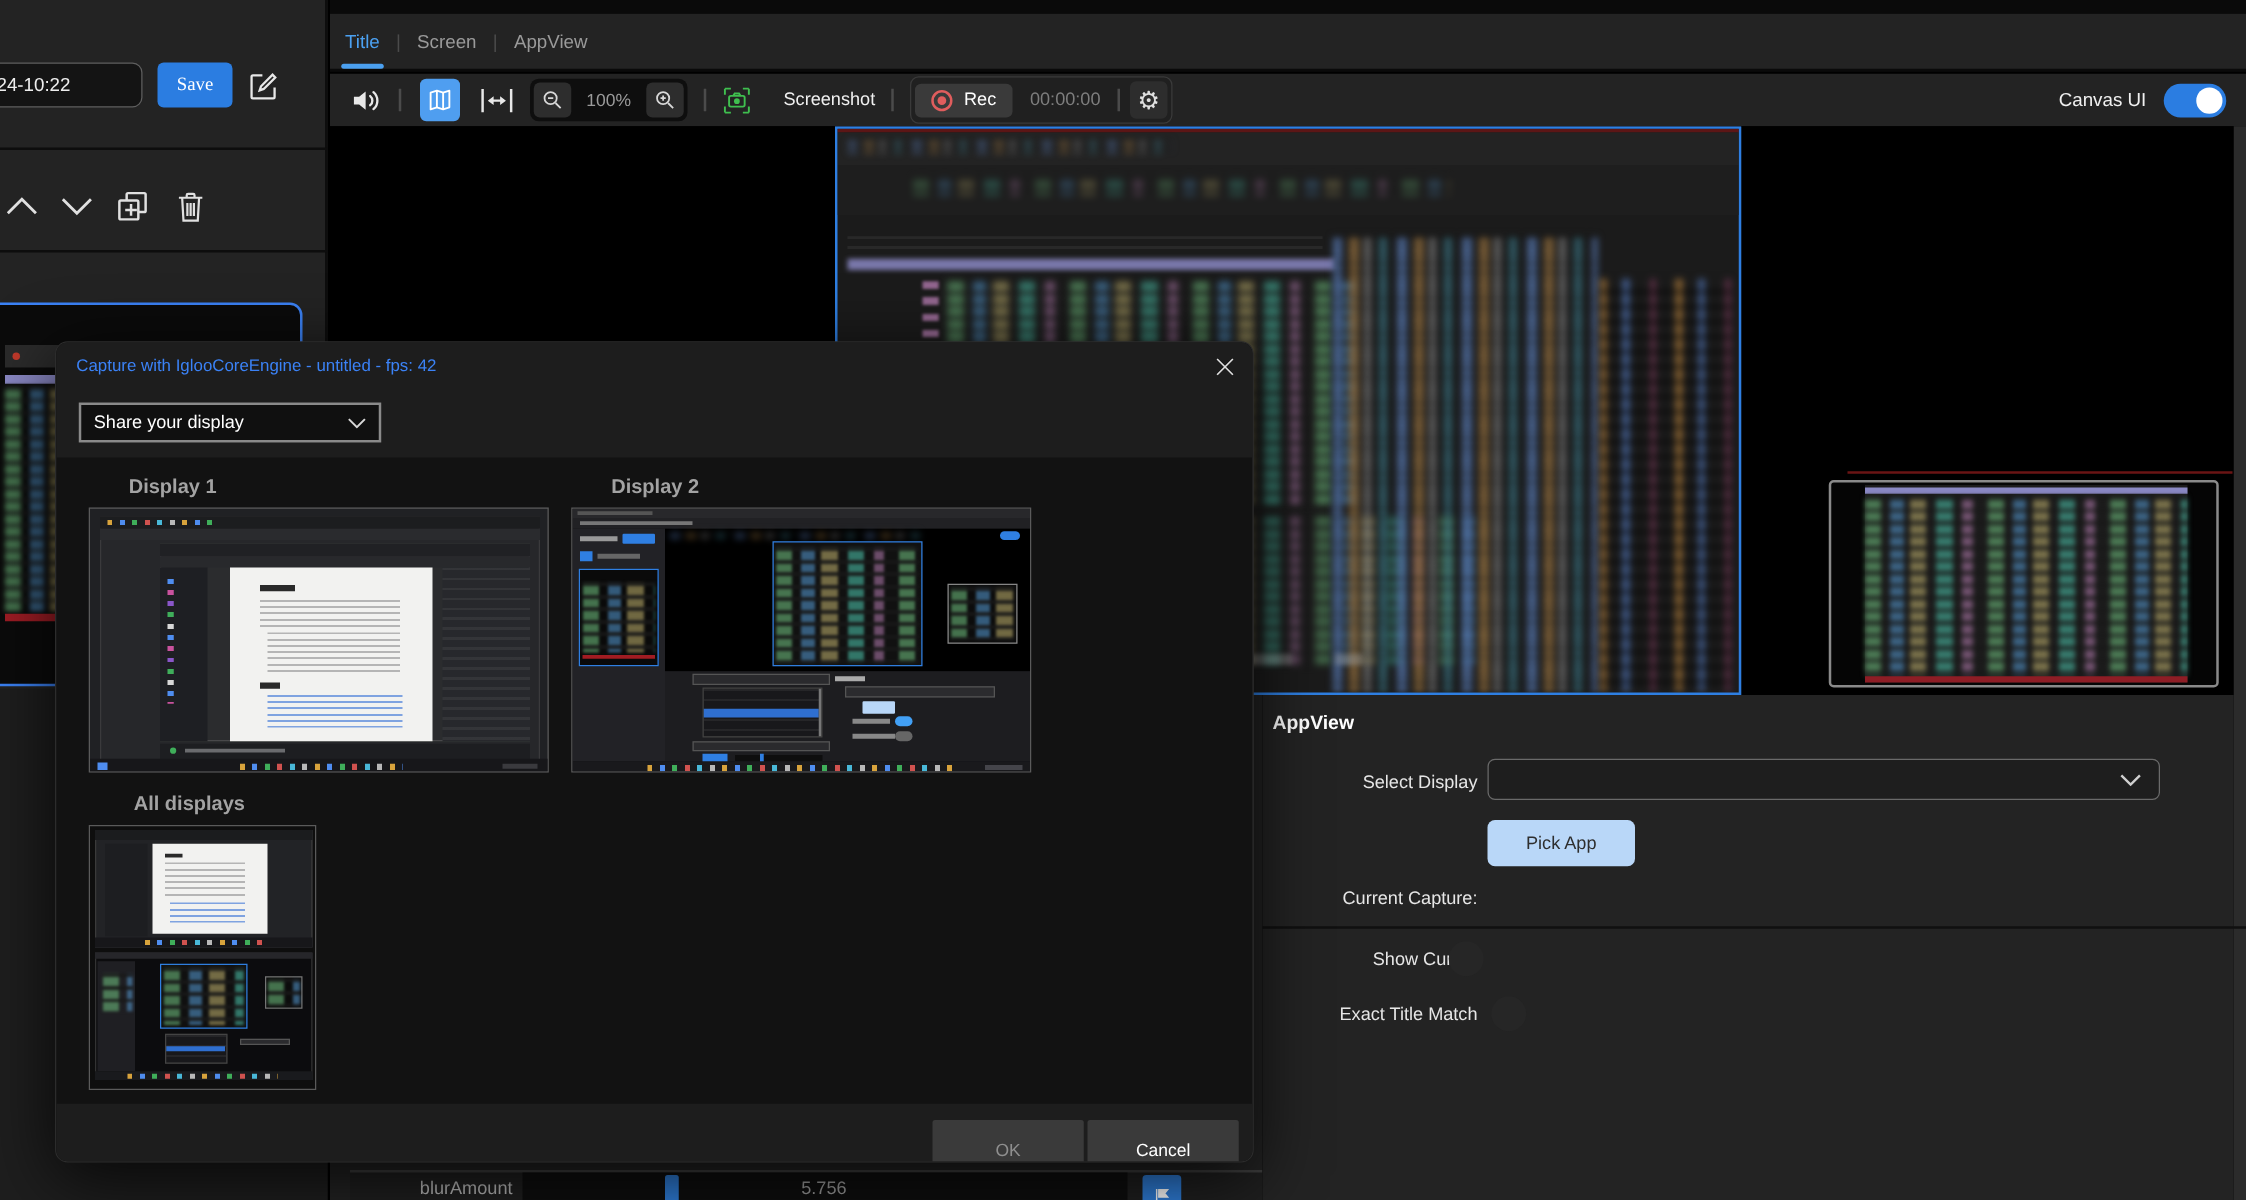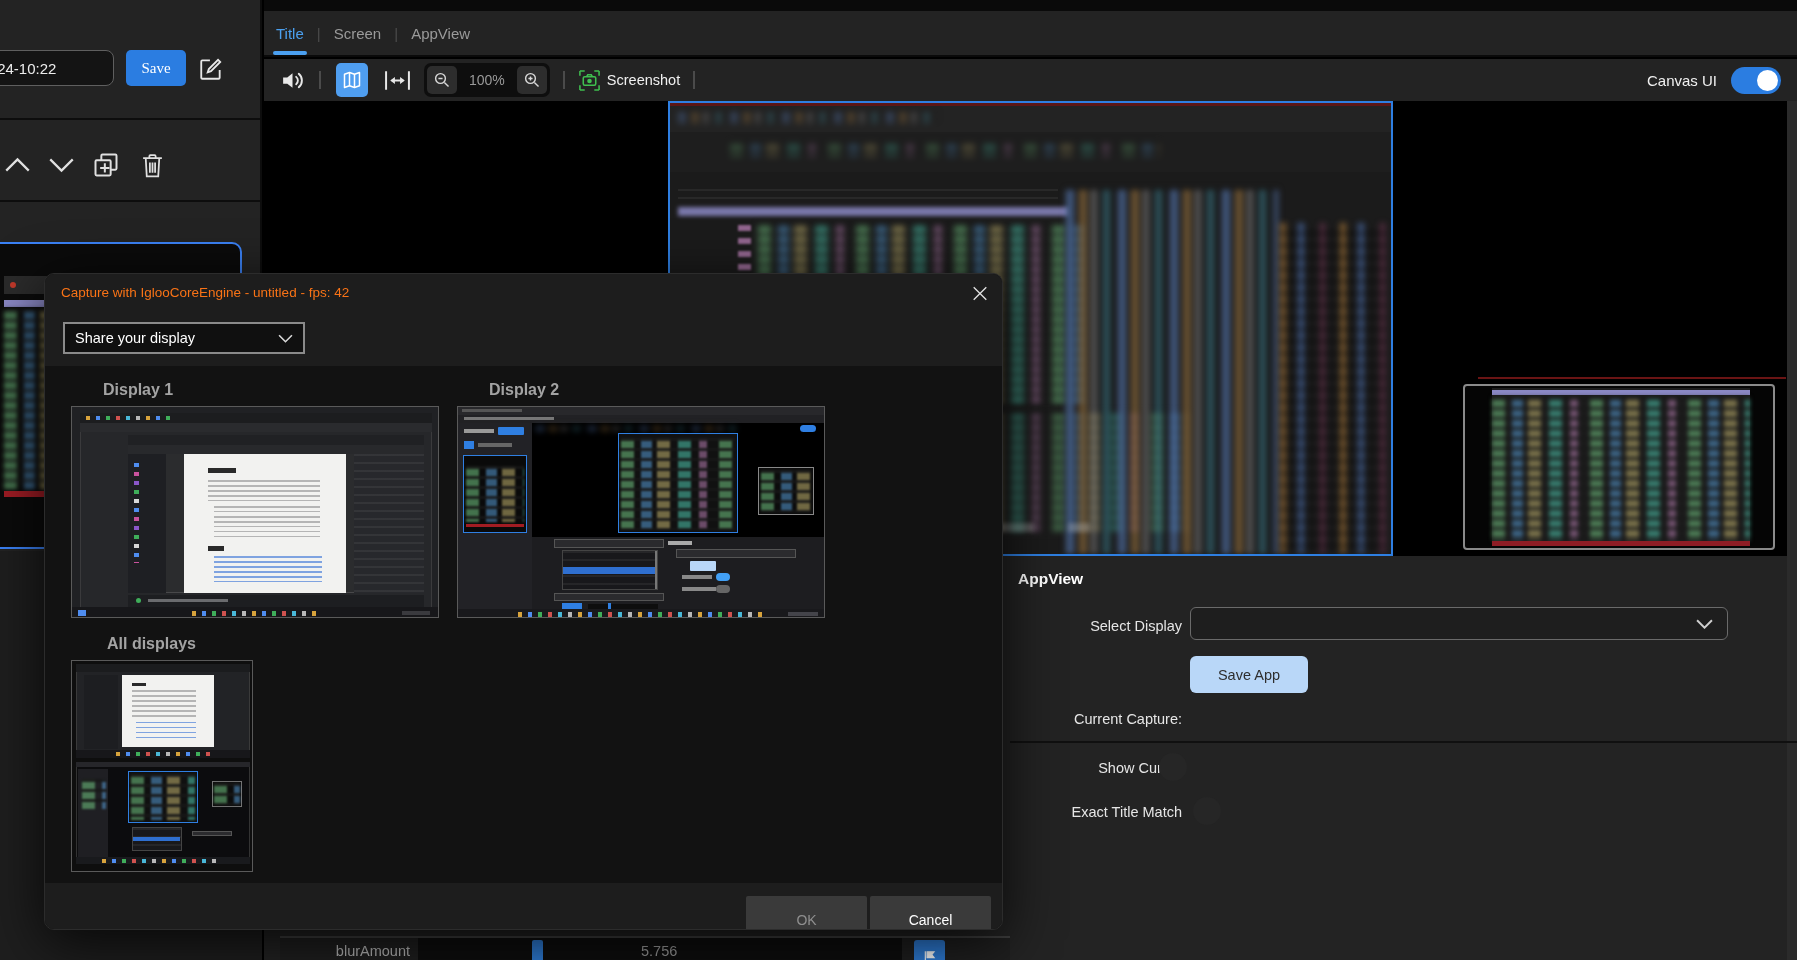--- a/index.html
+++ b/index.html
@@ -63,7 +63,7 @@
   .zoom-wrap{background:#0e0e0e;border-radius:7px;padding:3px;display:flex;align-items:center;margin-left:12px;}
   .zbtn{width:30px;height:28px;background:#2d2d2d;border-radius:5px;flex:none;}
   .zoom-val{color:#9a9a9a;font-size:14px;margin:0 12px;}
-  .shot-label{color:#f0f0f0;font-size:14.5px;margin-left:6px;}
+  .shot-label{color:#f0f0f0;font-size:14.5px;margin-left:26px;}
   .rec-wrap{background:#202020;border:1px solid #3a3a3a;border-radius:7px;padding:3px;display:flex;align-items:center;}
   .rec-btn{display:flex;align-items:center;gap:9px;background:#3a3a3a;border-radius:5px;padding:5px 13px;cursor:pointer;}
   .rec-dot{width:17px;height:17px;border-radius:50%;border:2.5px solid var(--rec-red);position:relative;}

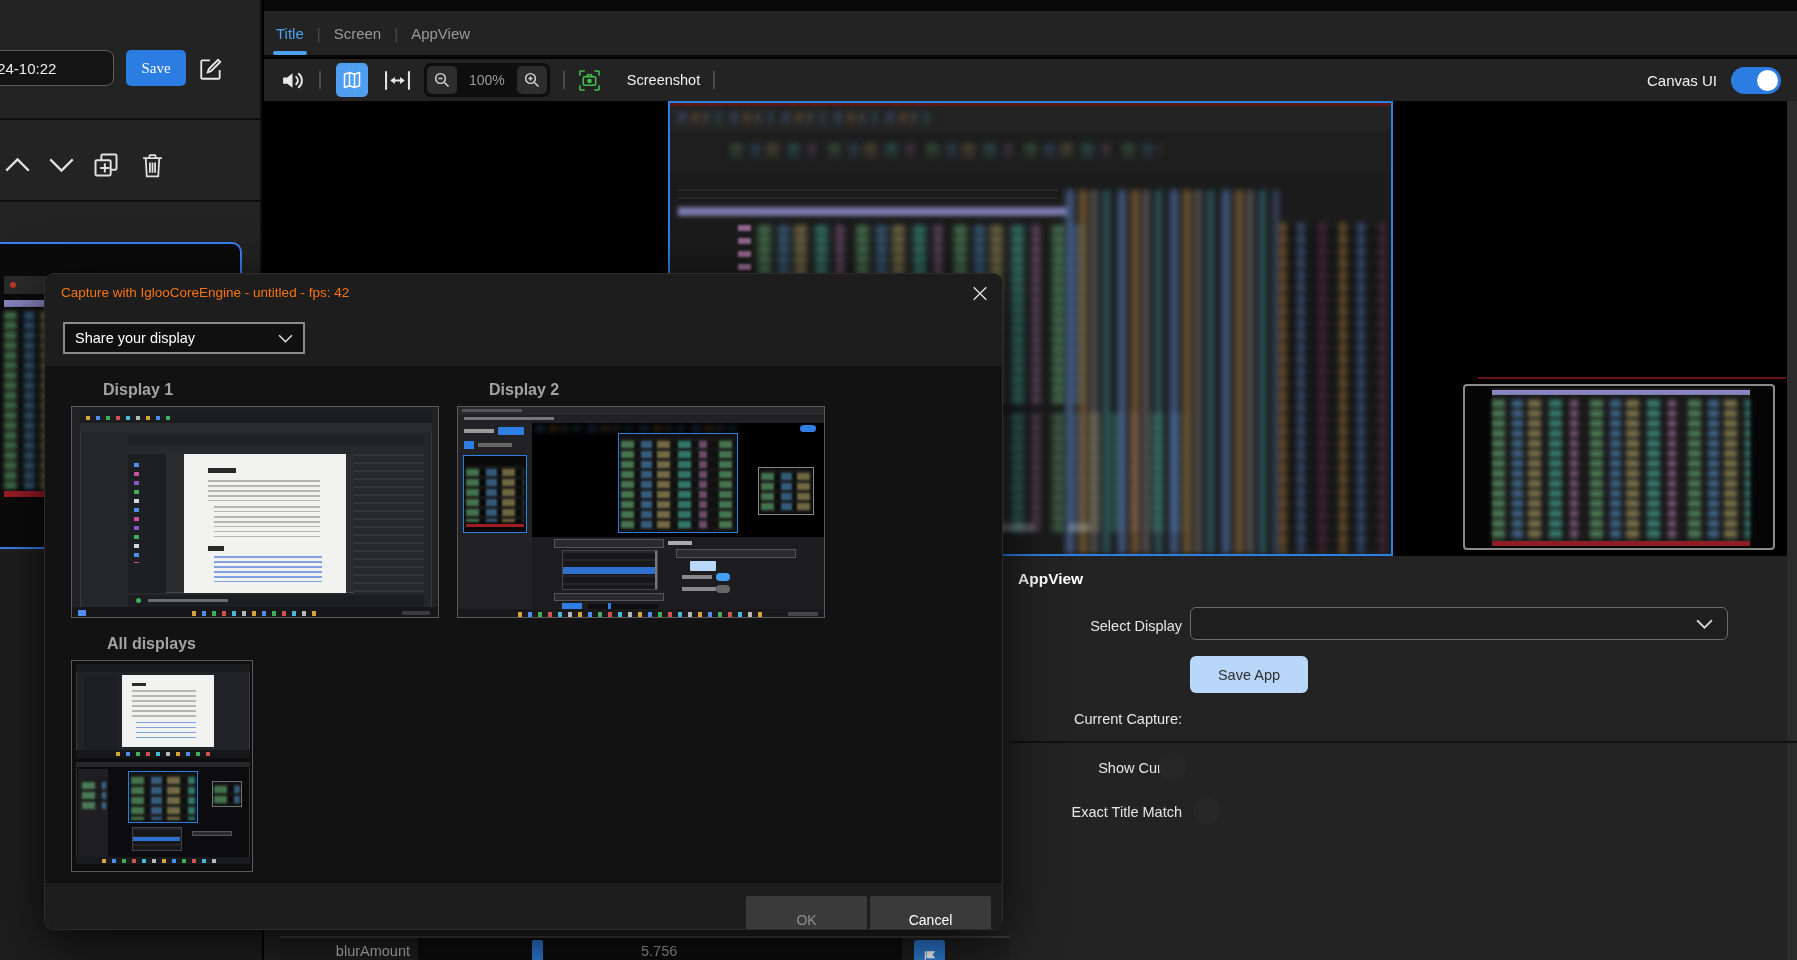--- a/index.html
+++ b/index.html
@@ -230,6 +230,15 @@
       <span class="shot-label">Screenshot</span>
     </span>
     <span class="sep"></span>
+    <span class="rec-wrap">
+      <span class="rec-btn">
+        <span class="rec-dot"></span>
+        <span class="rec-label">Rec</span>
+      </span>
+      <span class="rec-timer">00:00:00</span>
+      <span style="width:1.5px;height:18px;background:#4b4b4b;"></span>
+      <span class="gear-btn ctr">⚙</span>
+    </span>
     <span style="flex:1;"></span>
     <span class="cui-label">Canvas UI</span>
     <span class="tgl small white on">

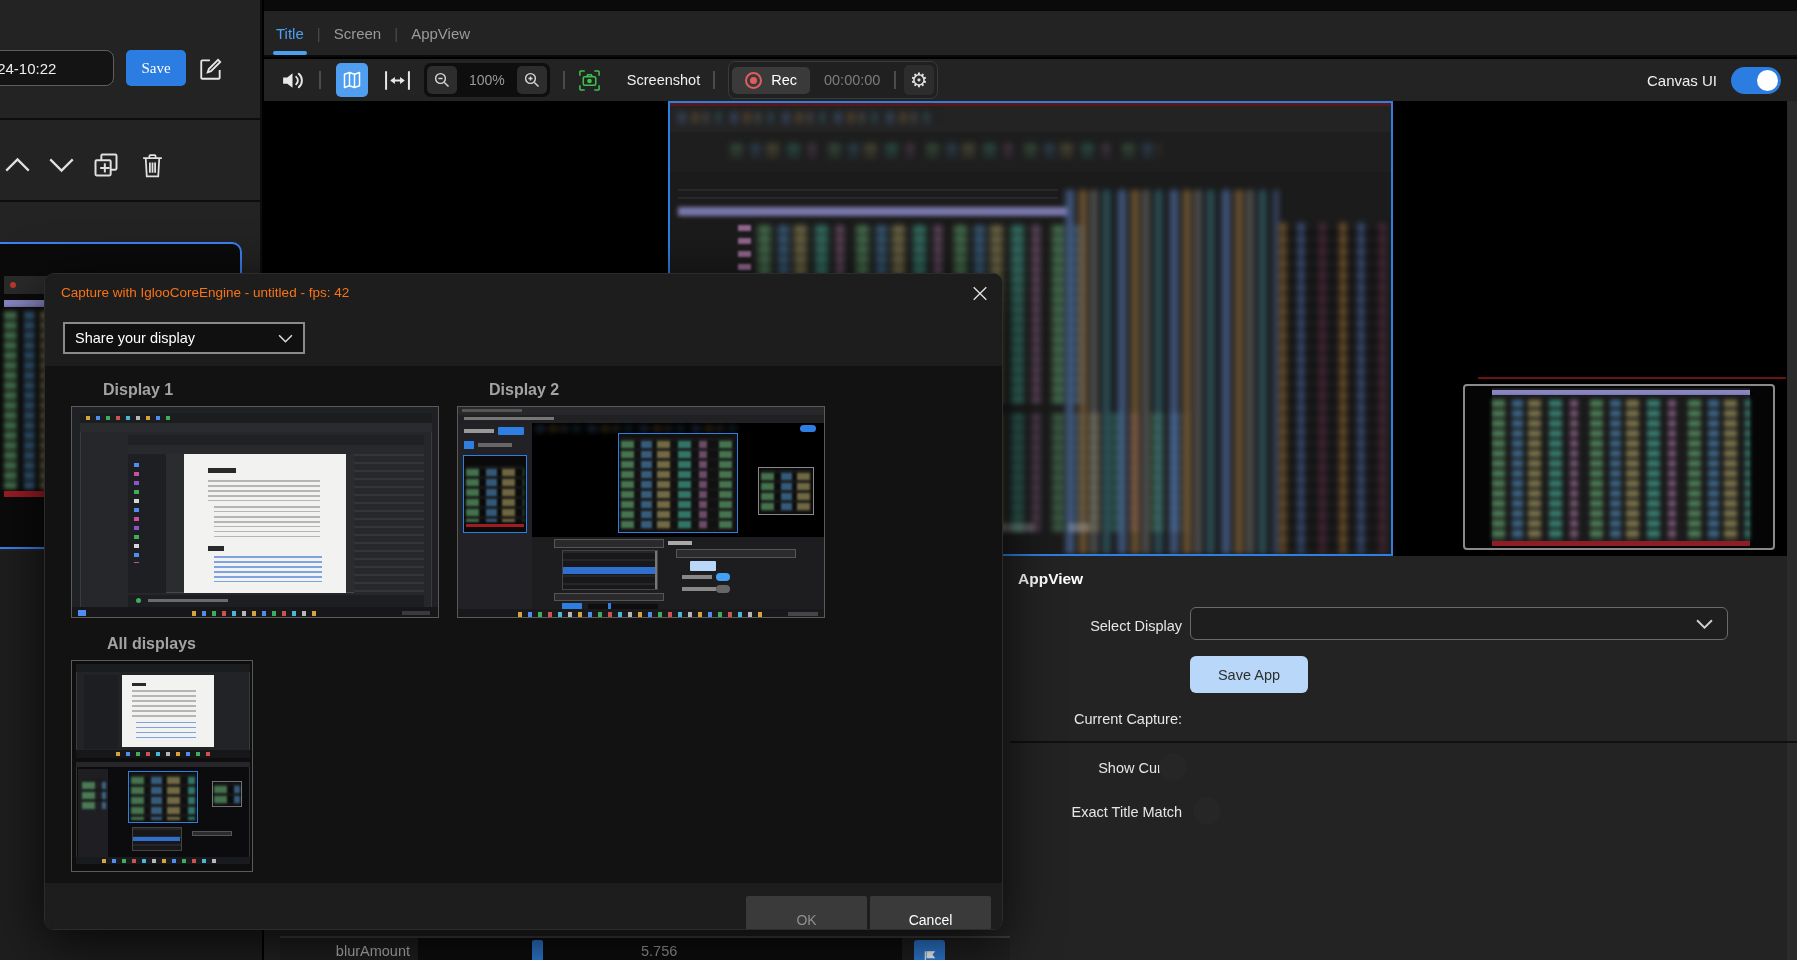--- a/index.html
+++ b/index.html
@@ -108,7 +108,7 @@
   .modal{left:44px;top:273px;width:959px;height:657px;background:#121212;border-radius:10px;
     box-shadow:0 12px 55px rgba(0,0,0,.78);z-index:50;overflow:hidden;border:1px solid #2c2c2c;}
   .m-head{position:absolute;left:0;top:0;width:100%;height:92px;background:#1d1d1d;}
-  .m-title{position:absolute;left:16px;top:11px;color:#f97316;font-size:13.5px;}
+  .m-title{position:absolute;left:16px;top:11px;color:#3b82f6;font-size:13.5px;}
   .m-close{position:absolute;left:920px;top:4px;width:30px;height:30px;background:none;border:none;cursor:pointer;}
   .m-select{position:absolute;left:18px;top:48px;width:242px;height:32px;background:#101010;
     border:2px solid #8a8a8a;color:#fff;font-size:14.5px;display:flex;align-items:center;

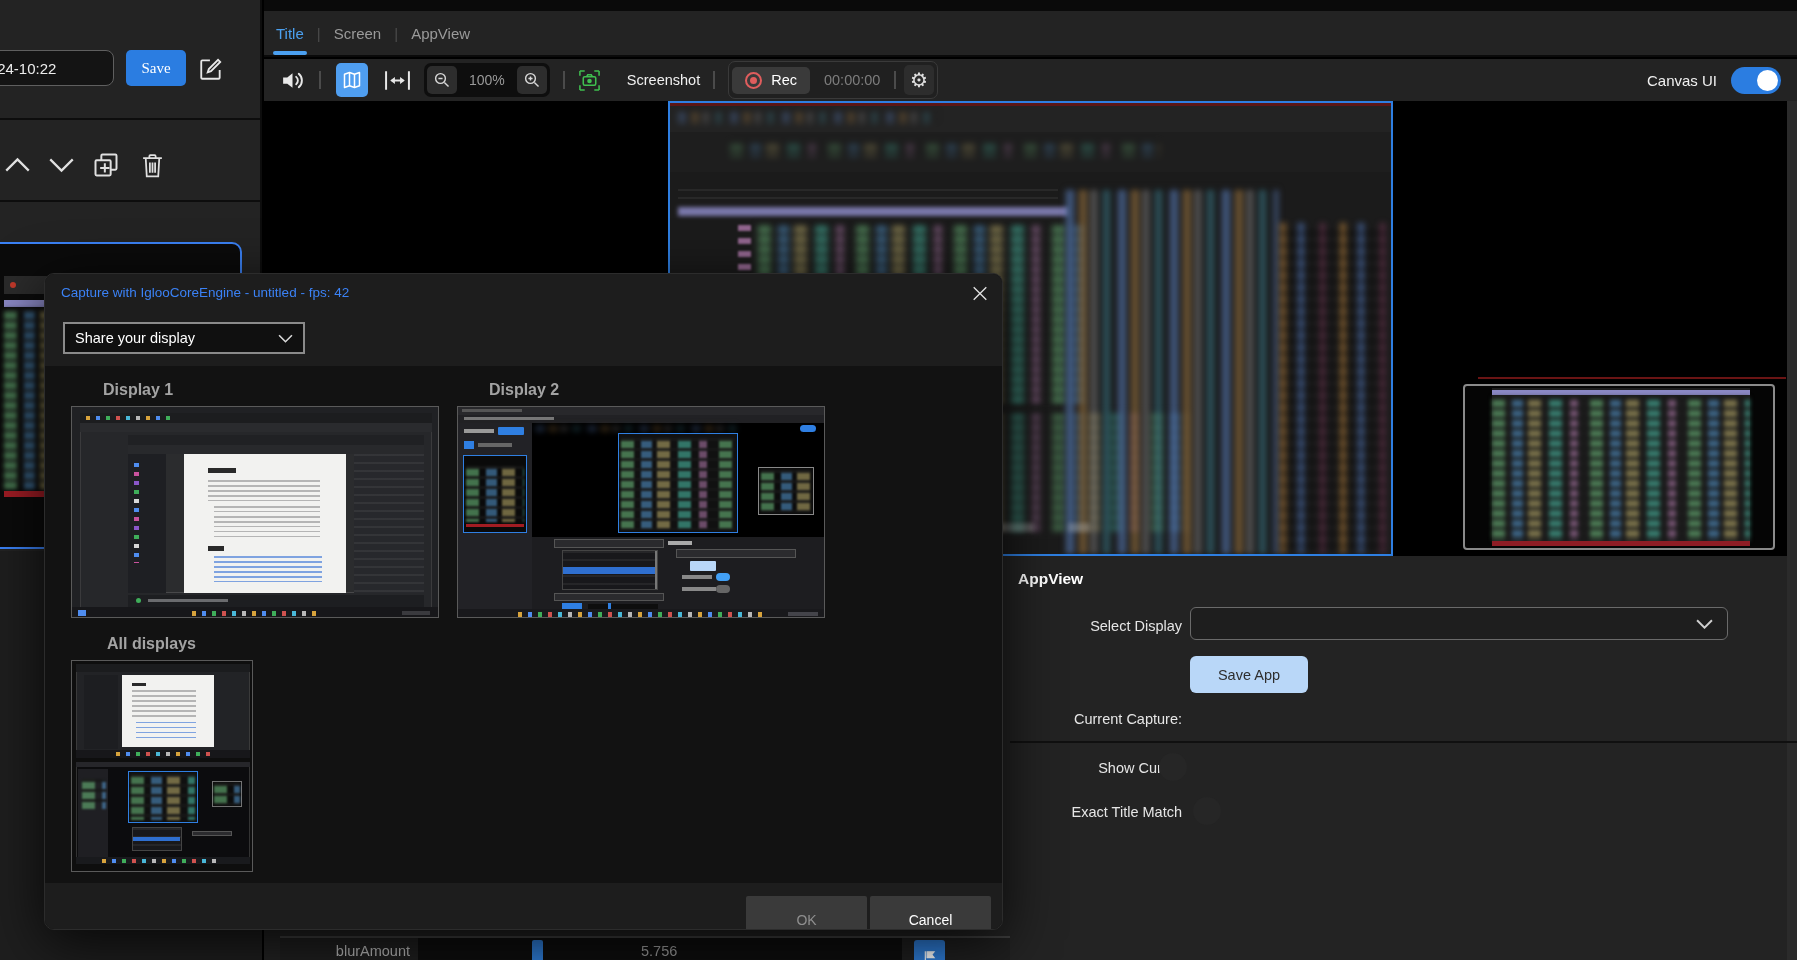--- a/index.html
+++ b/index.html
@@ -297,7 +297,7 @@
           <path d="M1 1l7 7 7-7"></path>
         </svg>
     </span>
-    <button class="pick-btn">Save App</button>
+    <button class="pick-btn">Pick App</button>
     <span class="rlabel" style="left:0;top:155px;">Current Capture:</span>
     <div class="abs" style="left:0;top:185px;width:787px;height:2px;background:#101010;"></div>
     <span class="rlabel" style="left:0;top:204px;">Show Cursor</span>

